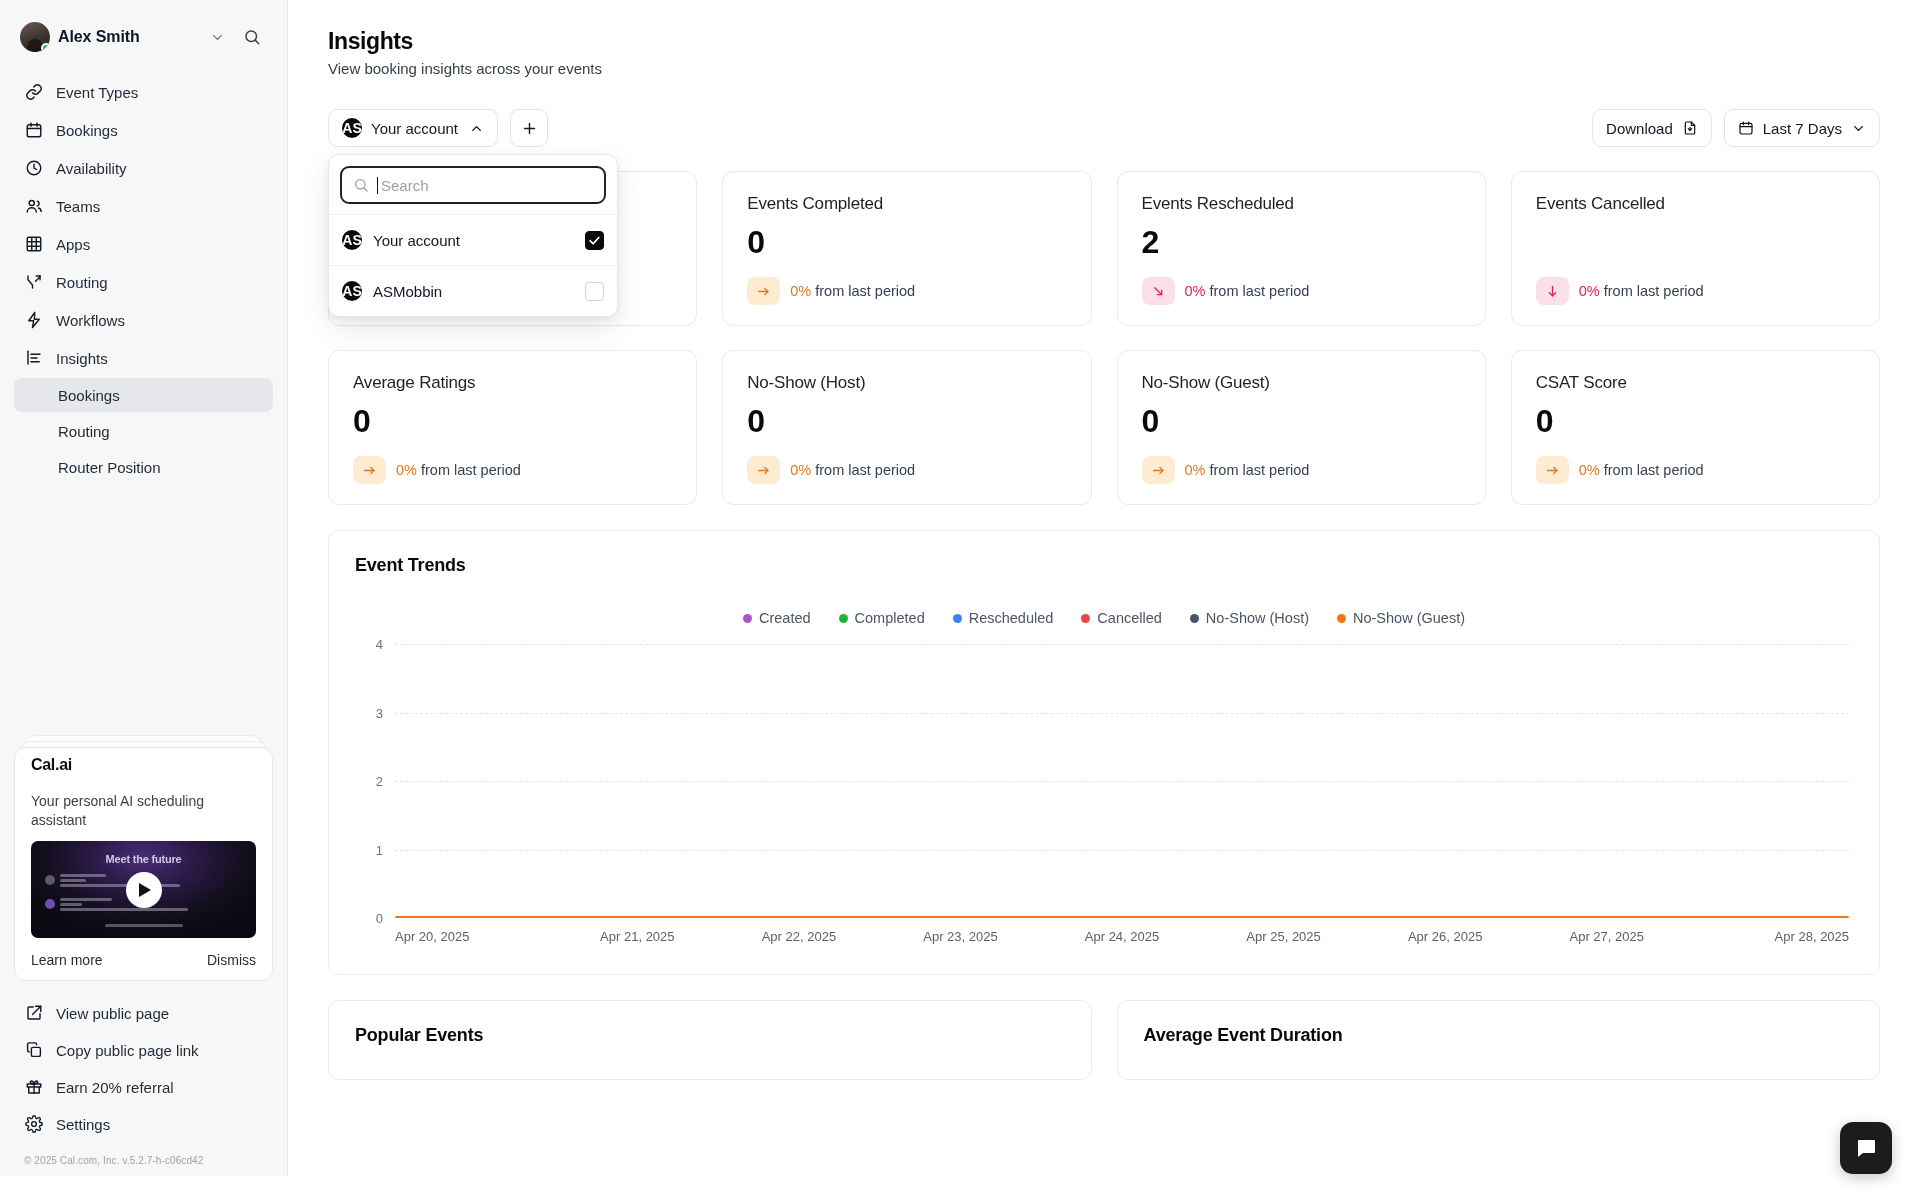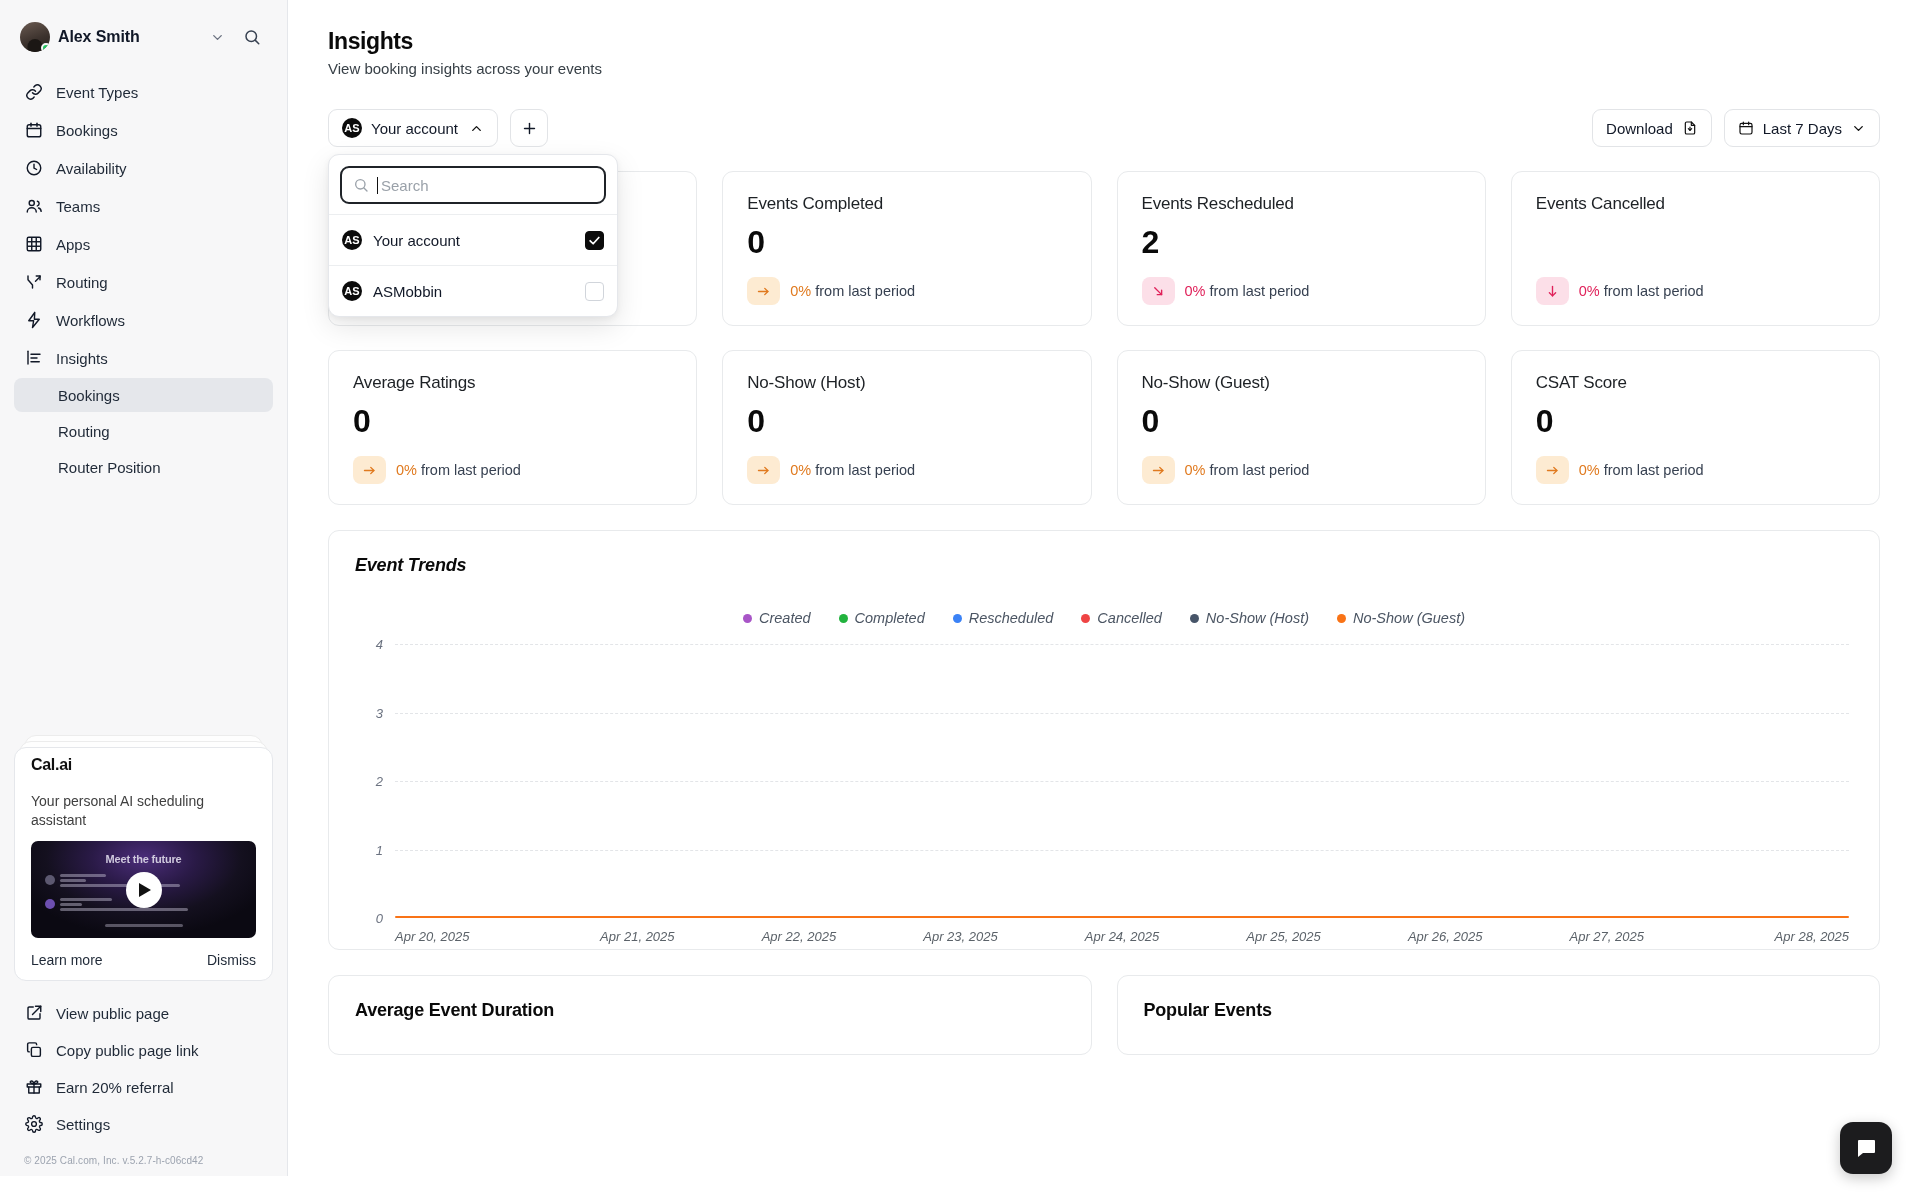--- a/index.html
+++ b/index.html
@@ -114,7 +114,7 @@
   }
   .mini-av {
     width: 20px; height: 20px; border-radius: 50%; background: #0b0b0b;
-    color: #fff; font-size: 11px; font-weight: 700;
+    color: #fff; font-size: 14px; font-weight: 700;
     display: flex; align-items: center; justify-content: center; letter-spacing: 0.1px;
   }
   .plus-btn {

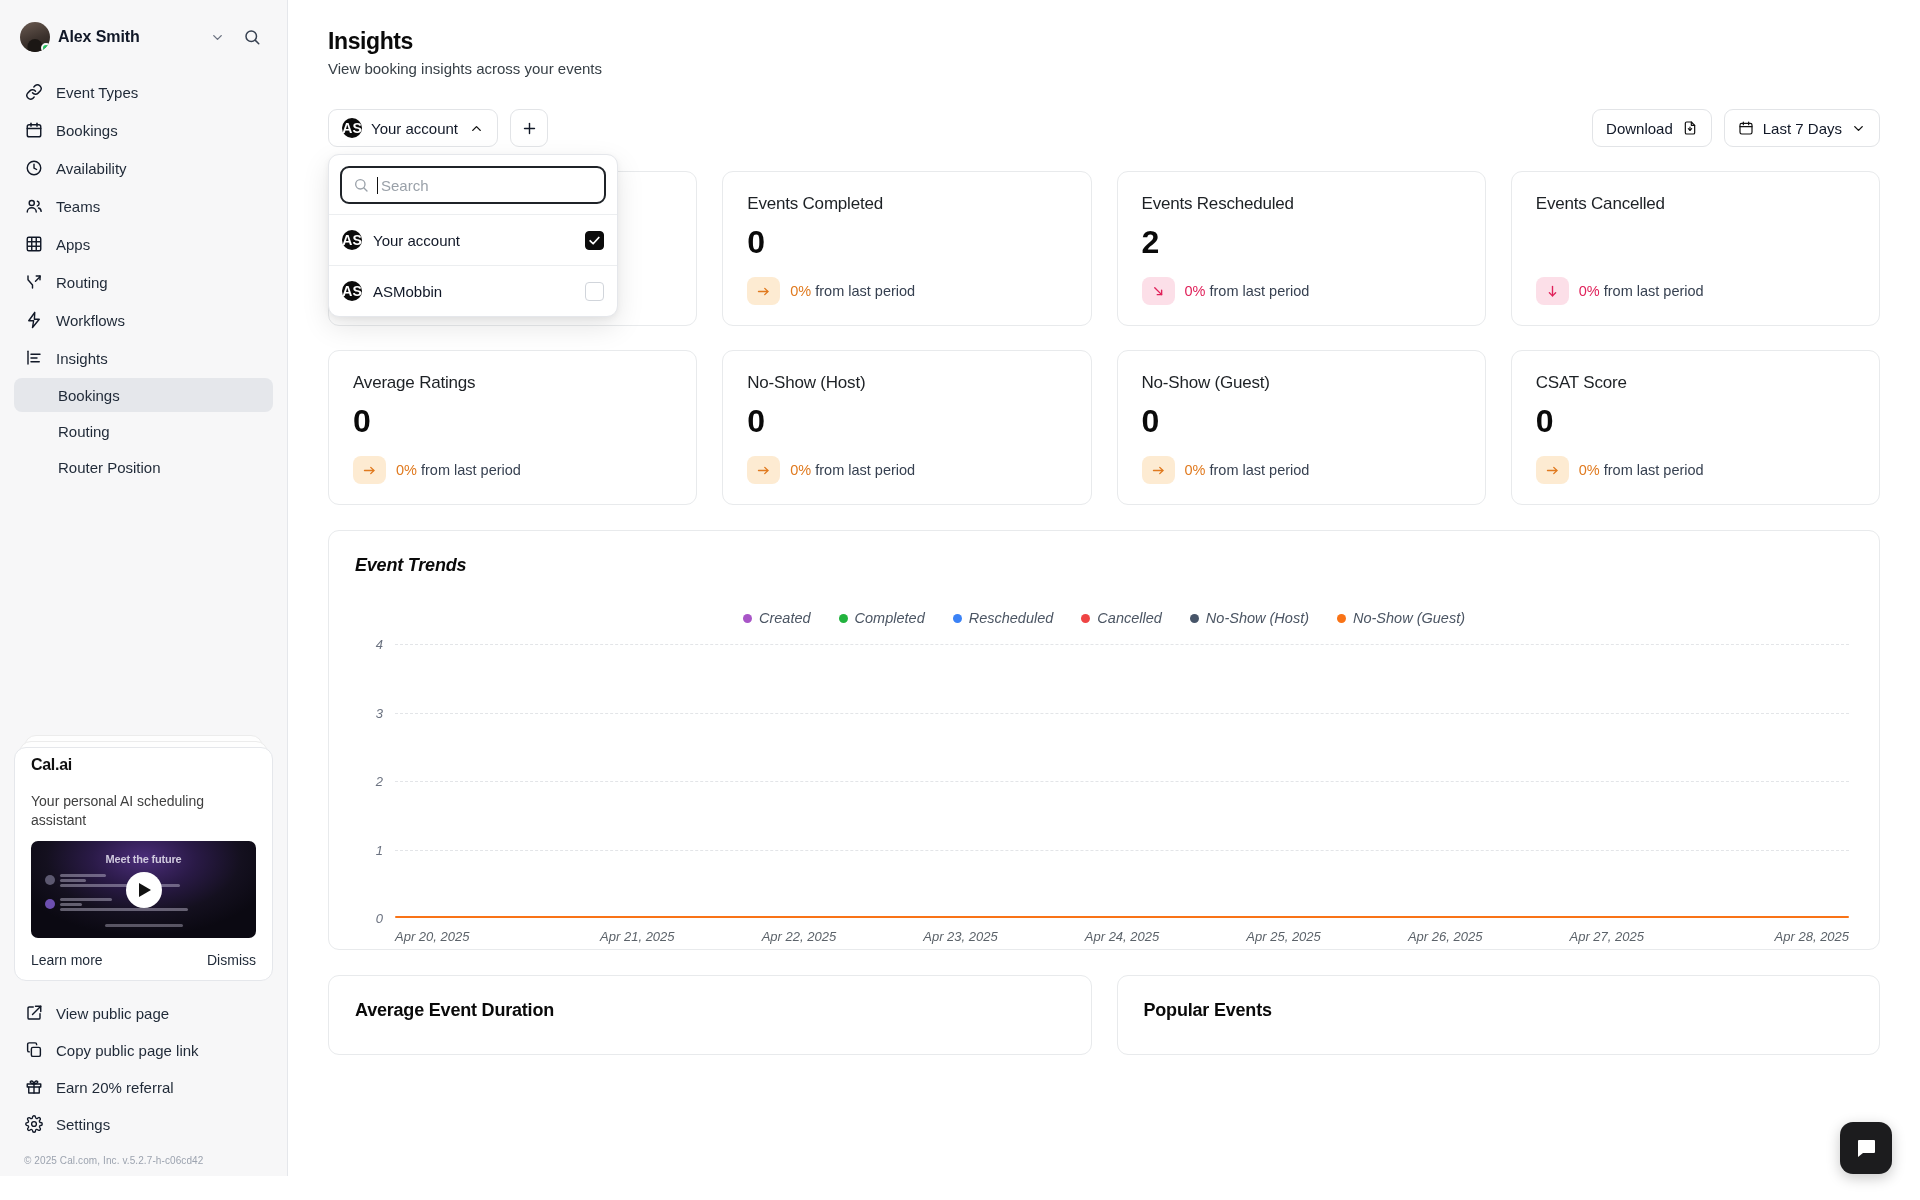--- a/index.html
+++ b/index.html
@@ -168,7 +168,7 @@
   .kpi-delta .txt { color: #374151; }
 
   
-  .chart-card { border: 1px solid #e8eaec; border-radius: 11px; background: #fff; margin-top: 25px; padding: 24px 26px 5px 26px; font-style: italic; }
+  .chart-card { border: 1px solid #e8eaec; border-radius: 11px; background: #fff; margin-top: 25px; padding: 24px 26px 30px 26px; }
   .chart-title { font-size: 18px; font-weight: 700; color: #0a0a0a; letter-spacing: -0.2px; }
   .legend { display: flex; justify-content: center; gap: 28px; margin-top: 34px; flex-wrap: wrap; }
   .lg { display: flex; align-items: center; gap: 7px; font-size: 14.5px; color: #4b5563; }

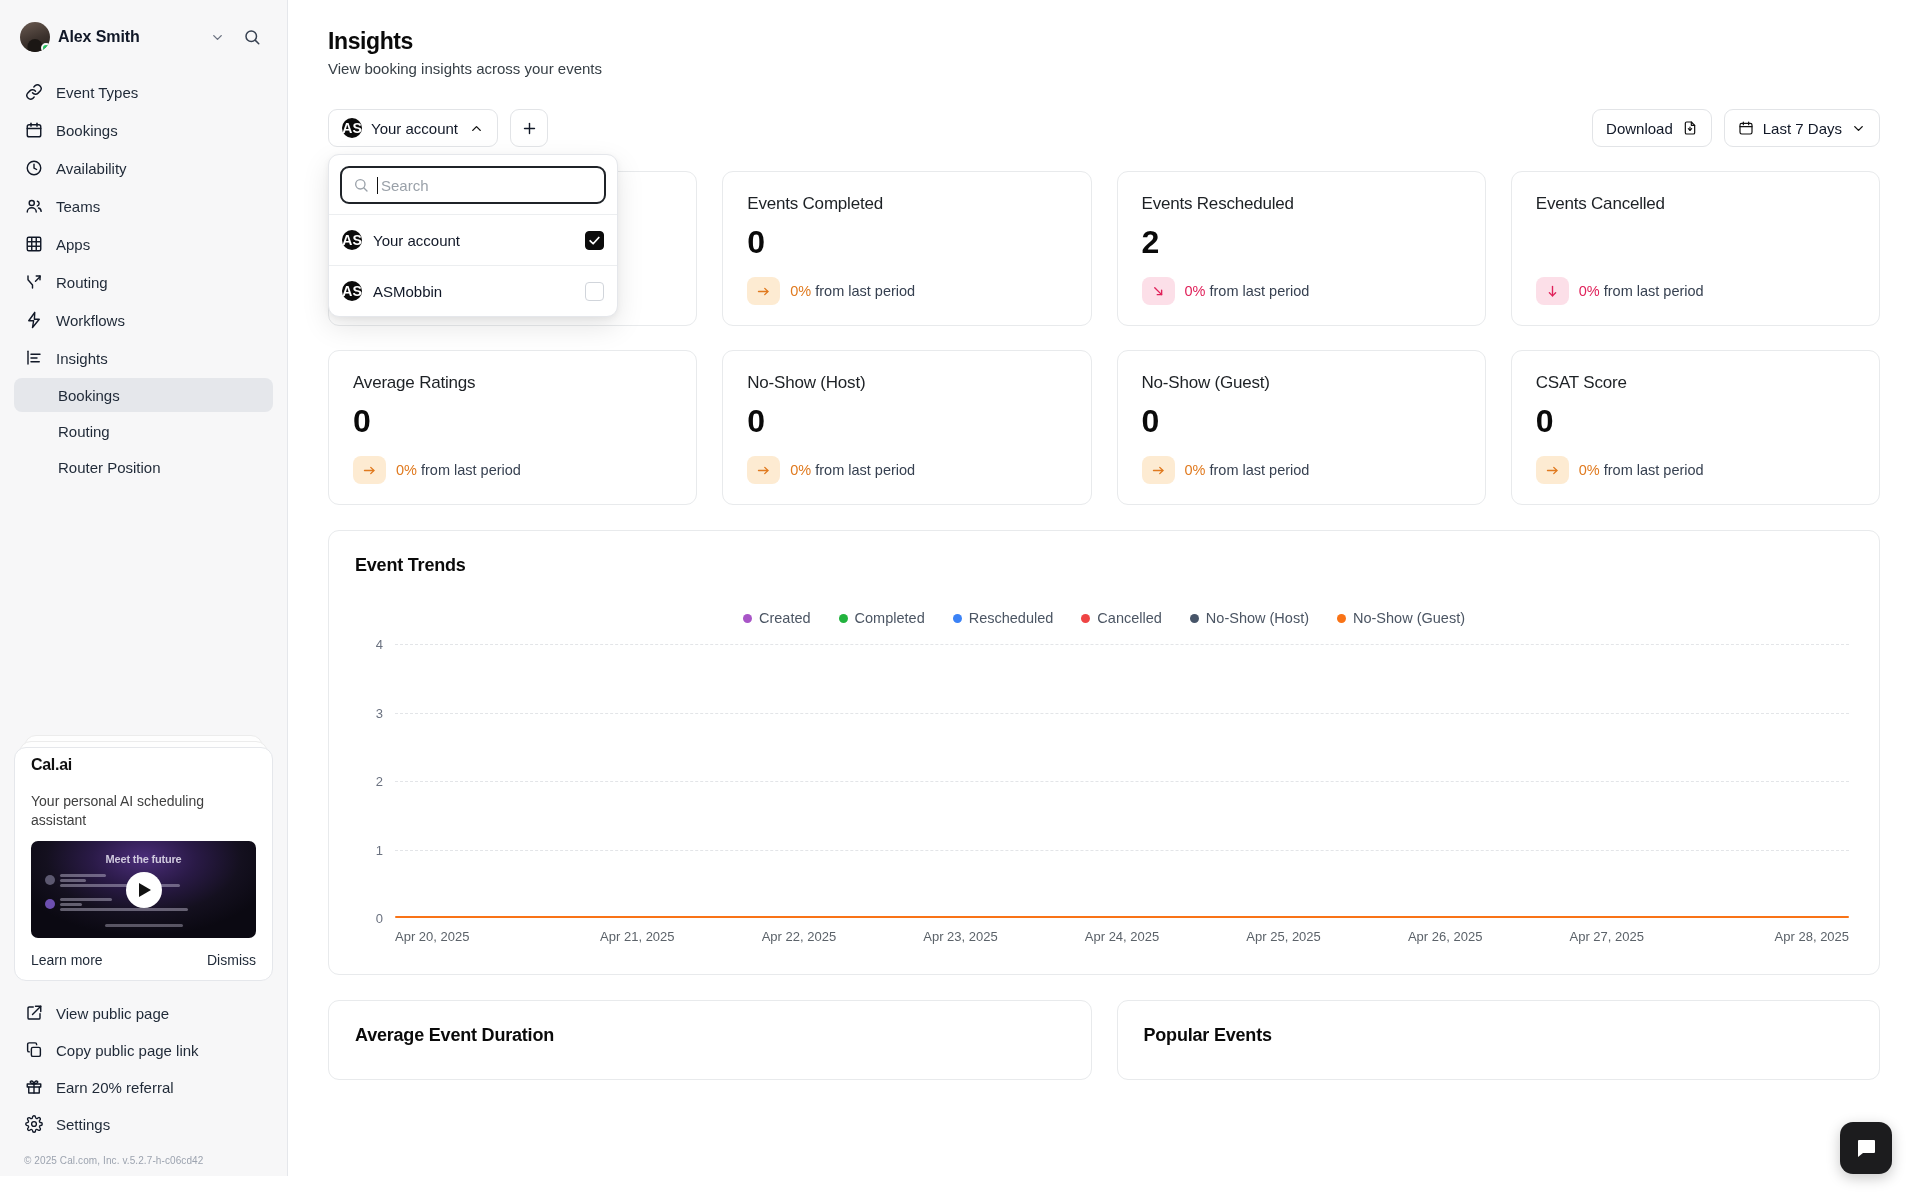--- a/index.html
+++ b/index.html
@@ -650,10 +650,10 @@
 
     <div class="bottom-grid">
       <div class="bcard">
+        <div class="bcard-title">Popular Events</div>
+      </div>
+      <div class="bcard">
         <div class="bcard-title">Average Event Duration</div>
-      </div>
-      <div class="bcard">
-        <div class="bcard-title">Popular Events</div>
       </div>
     </div>
   </main>

